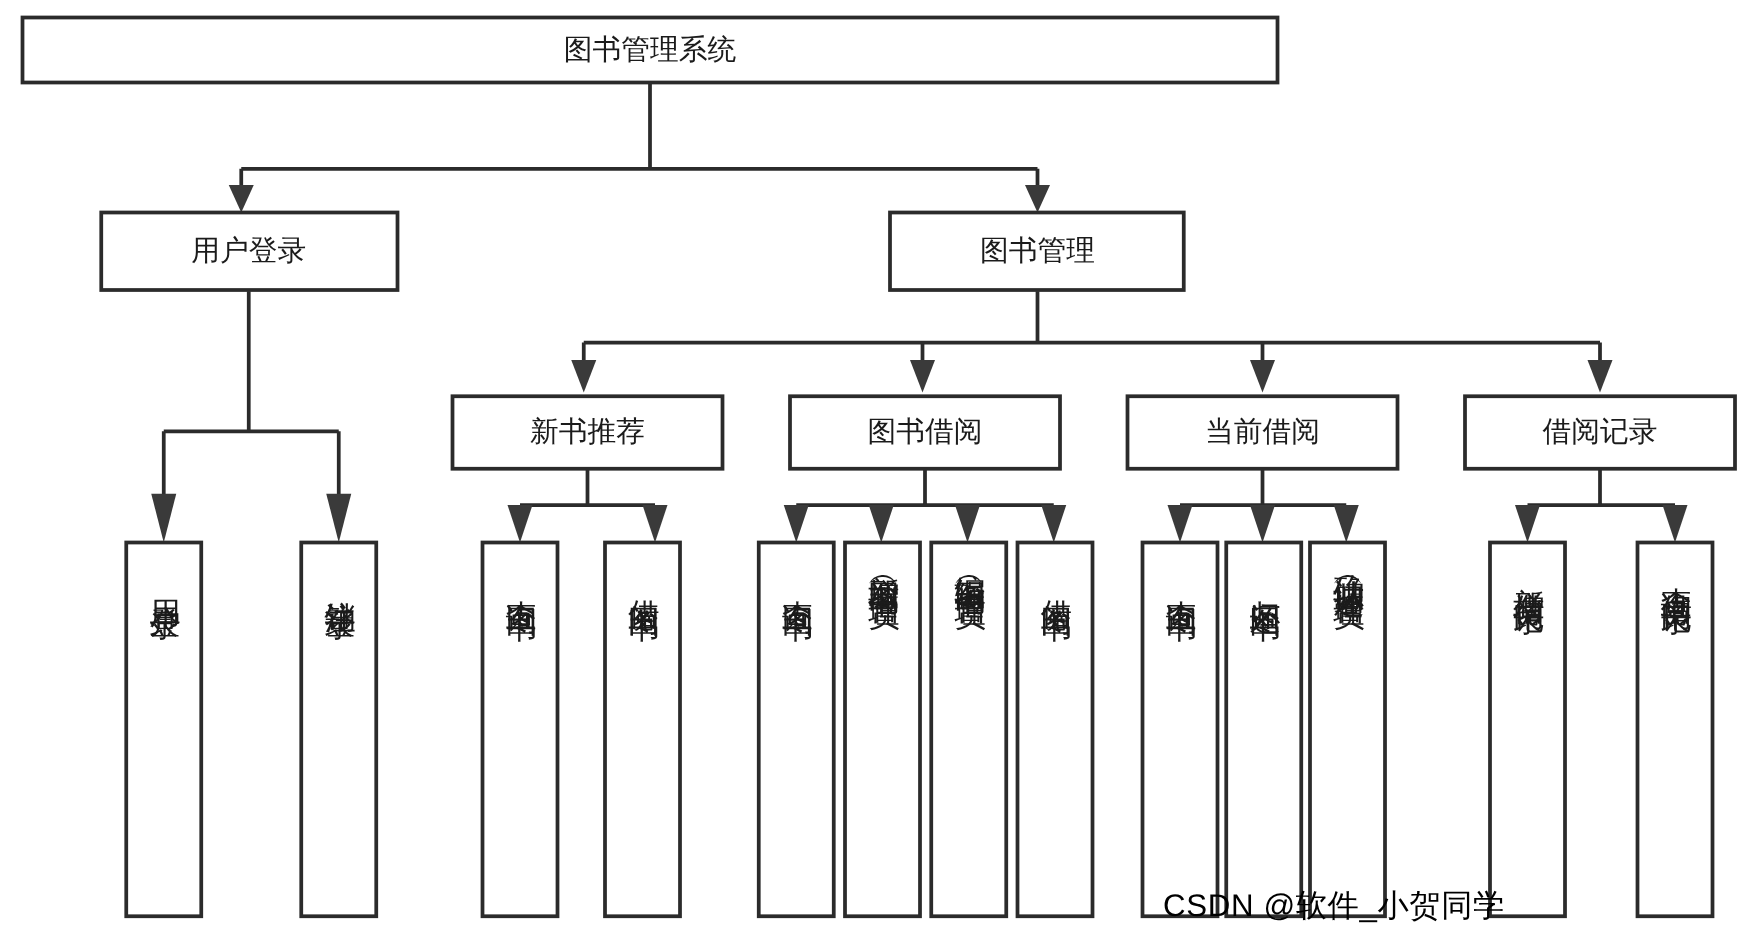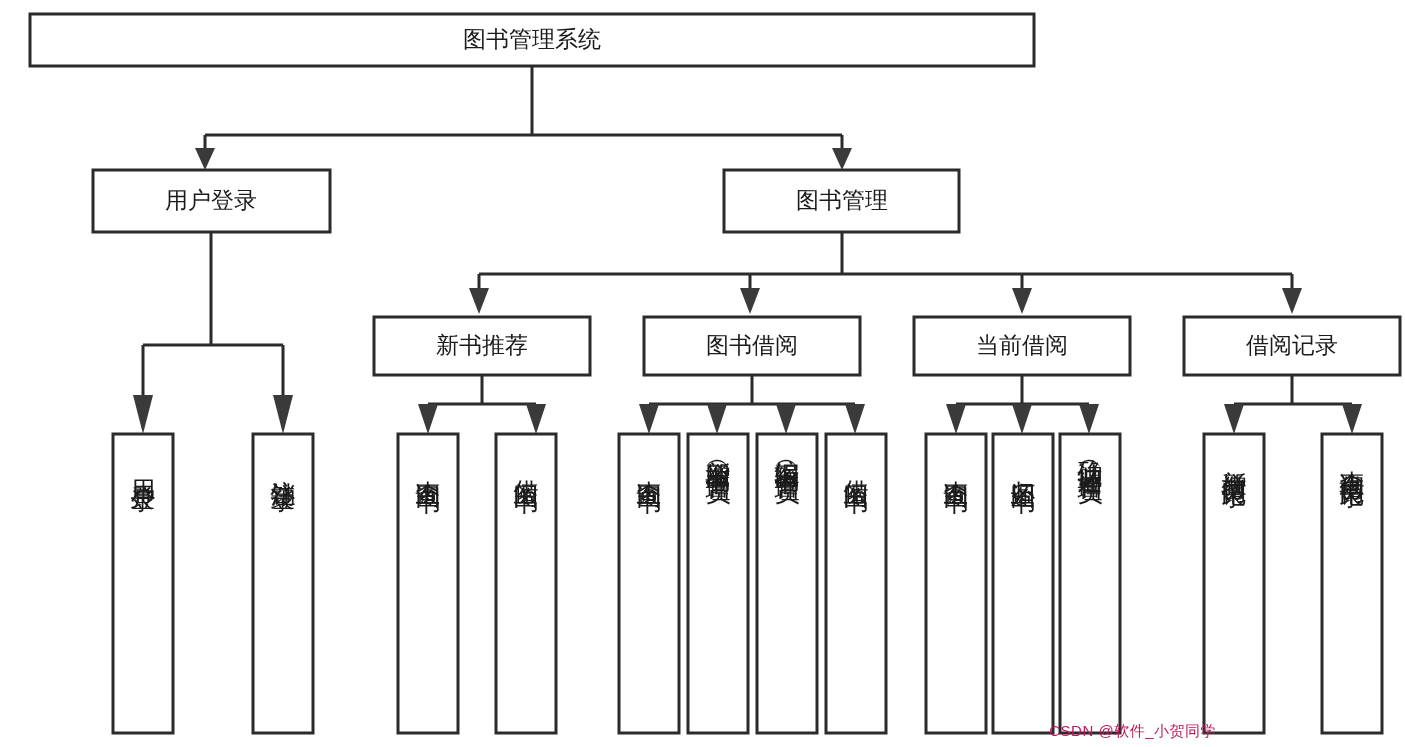--- a/index.html
+++ b/index.html
@@ -16,7 +16,7 @@
   }
   #diagram-root {
     position: absolute;
-    left: 12px;
+    left: 0;
     top: 0;
     width: 1212px;
     height: 747px;

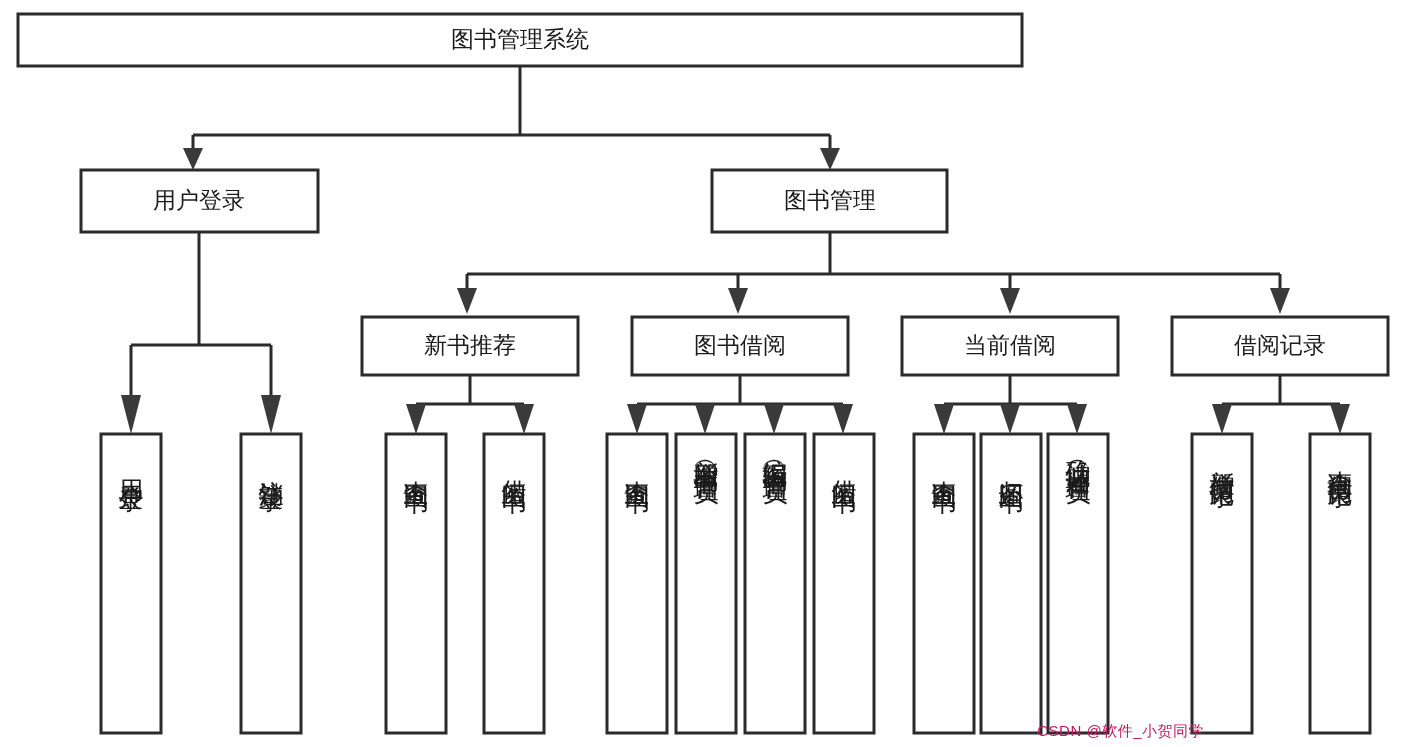--- a/index.html
+++ b/index.html
@@ -79,8 +79,8 @@
     right: 8px;
     bottom: 6px;
     font-family: "Liberation Sans", "DejaVu Sans", sans-serif;
-    font-size: 15px;
-    color: #be185d;
+    font-size: 25px;
+    color: #000000;
     letter-spacing: 0.5px;
     white-space: nowrap;
   }

